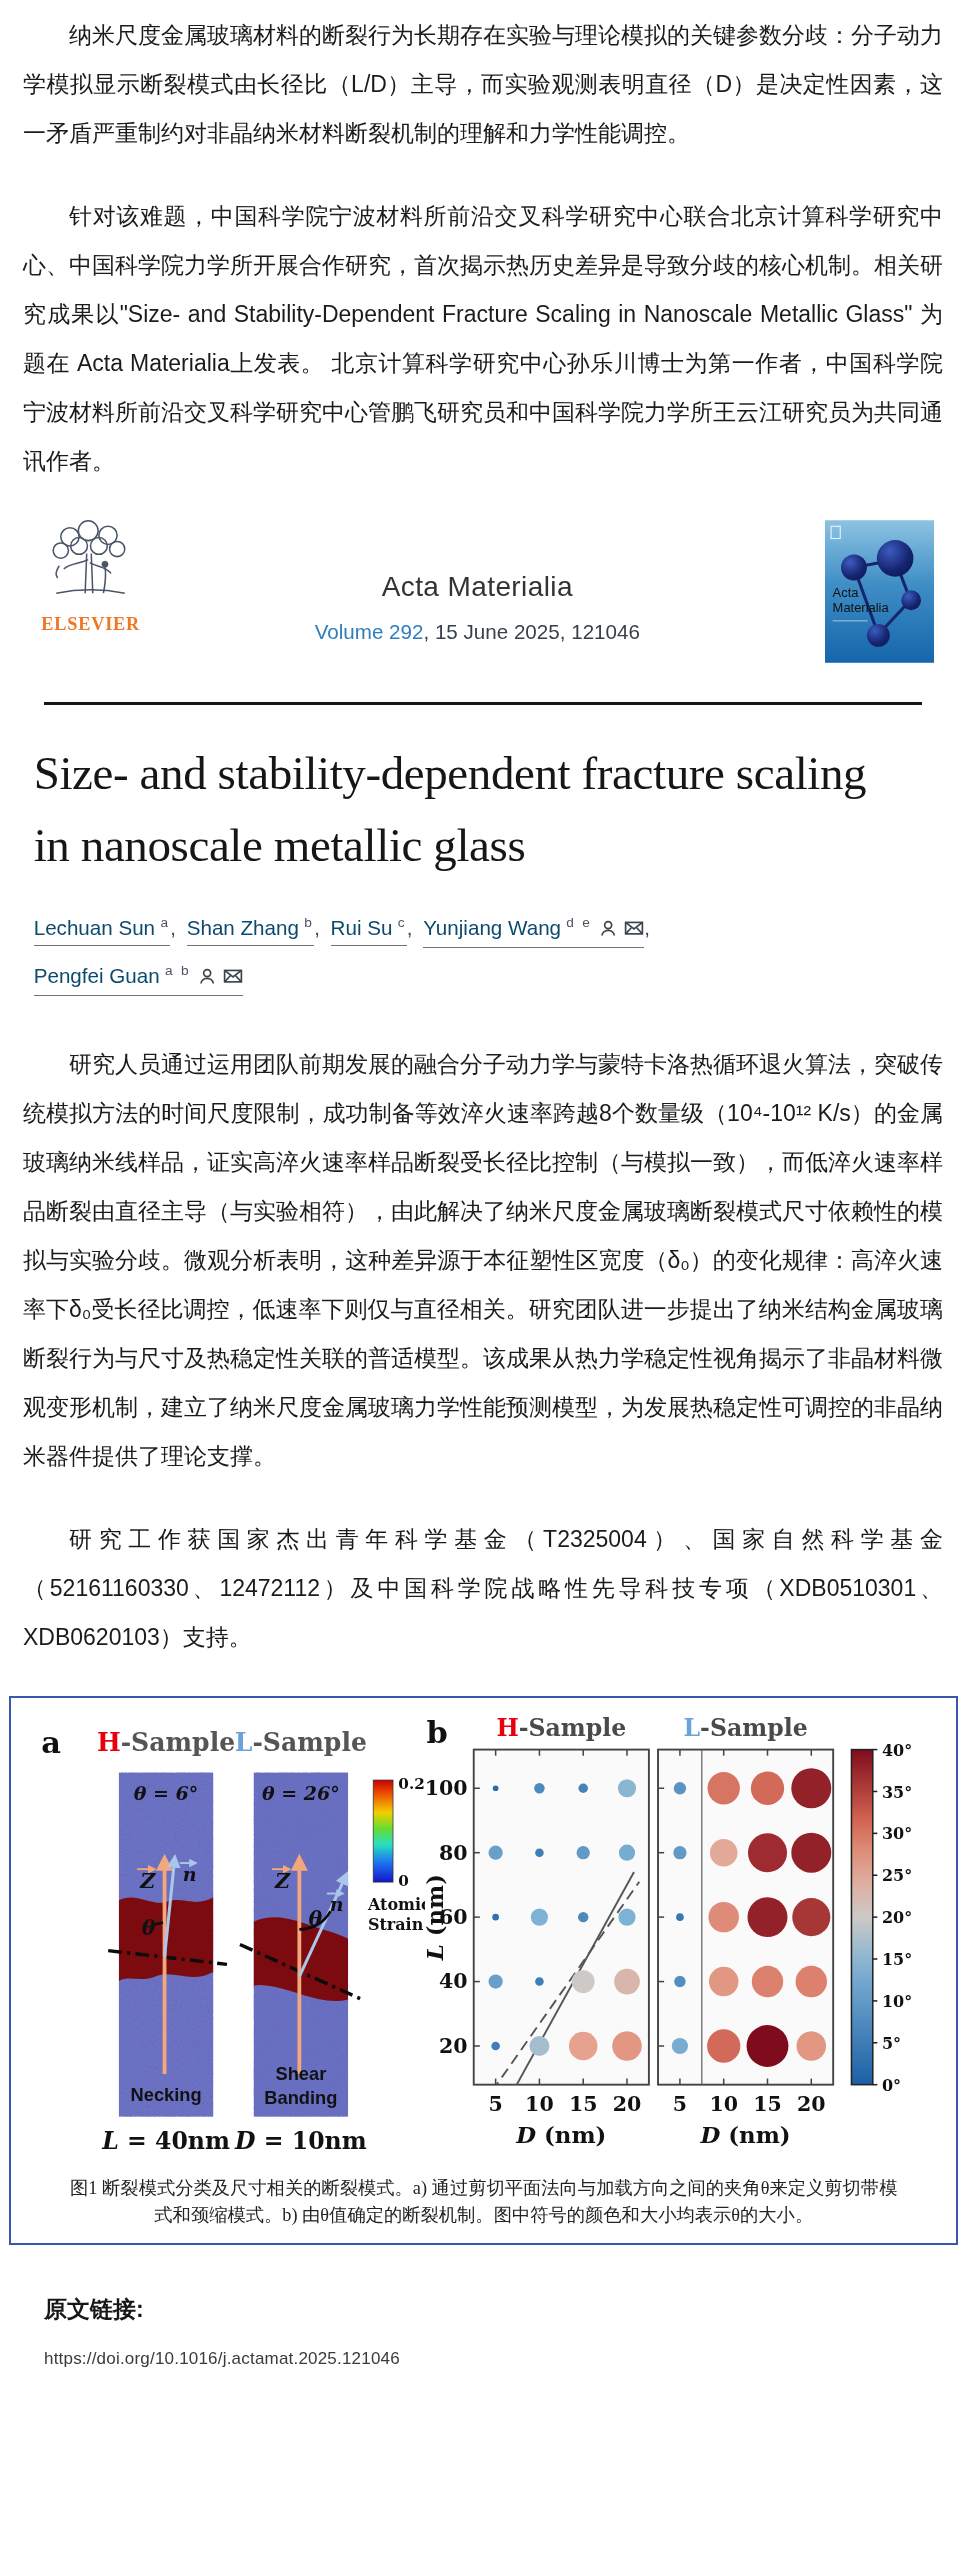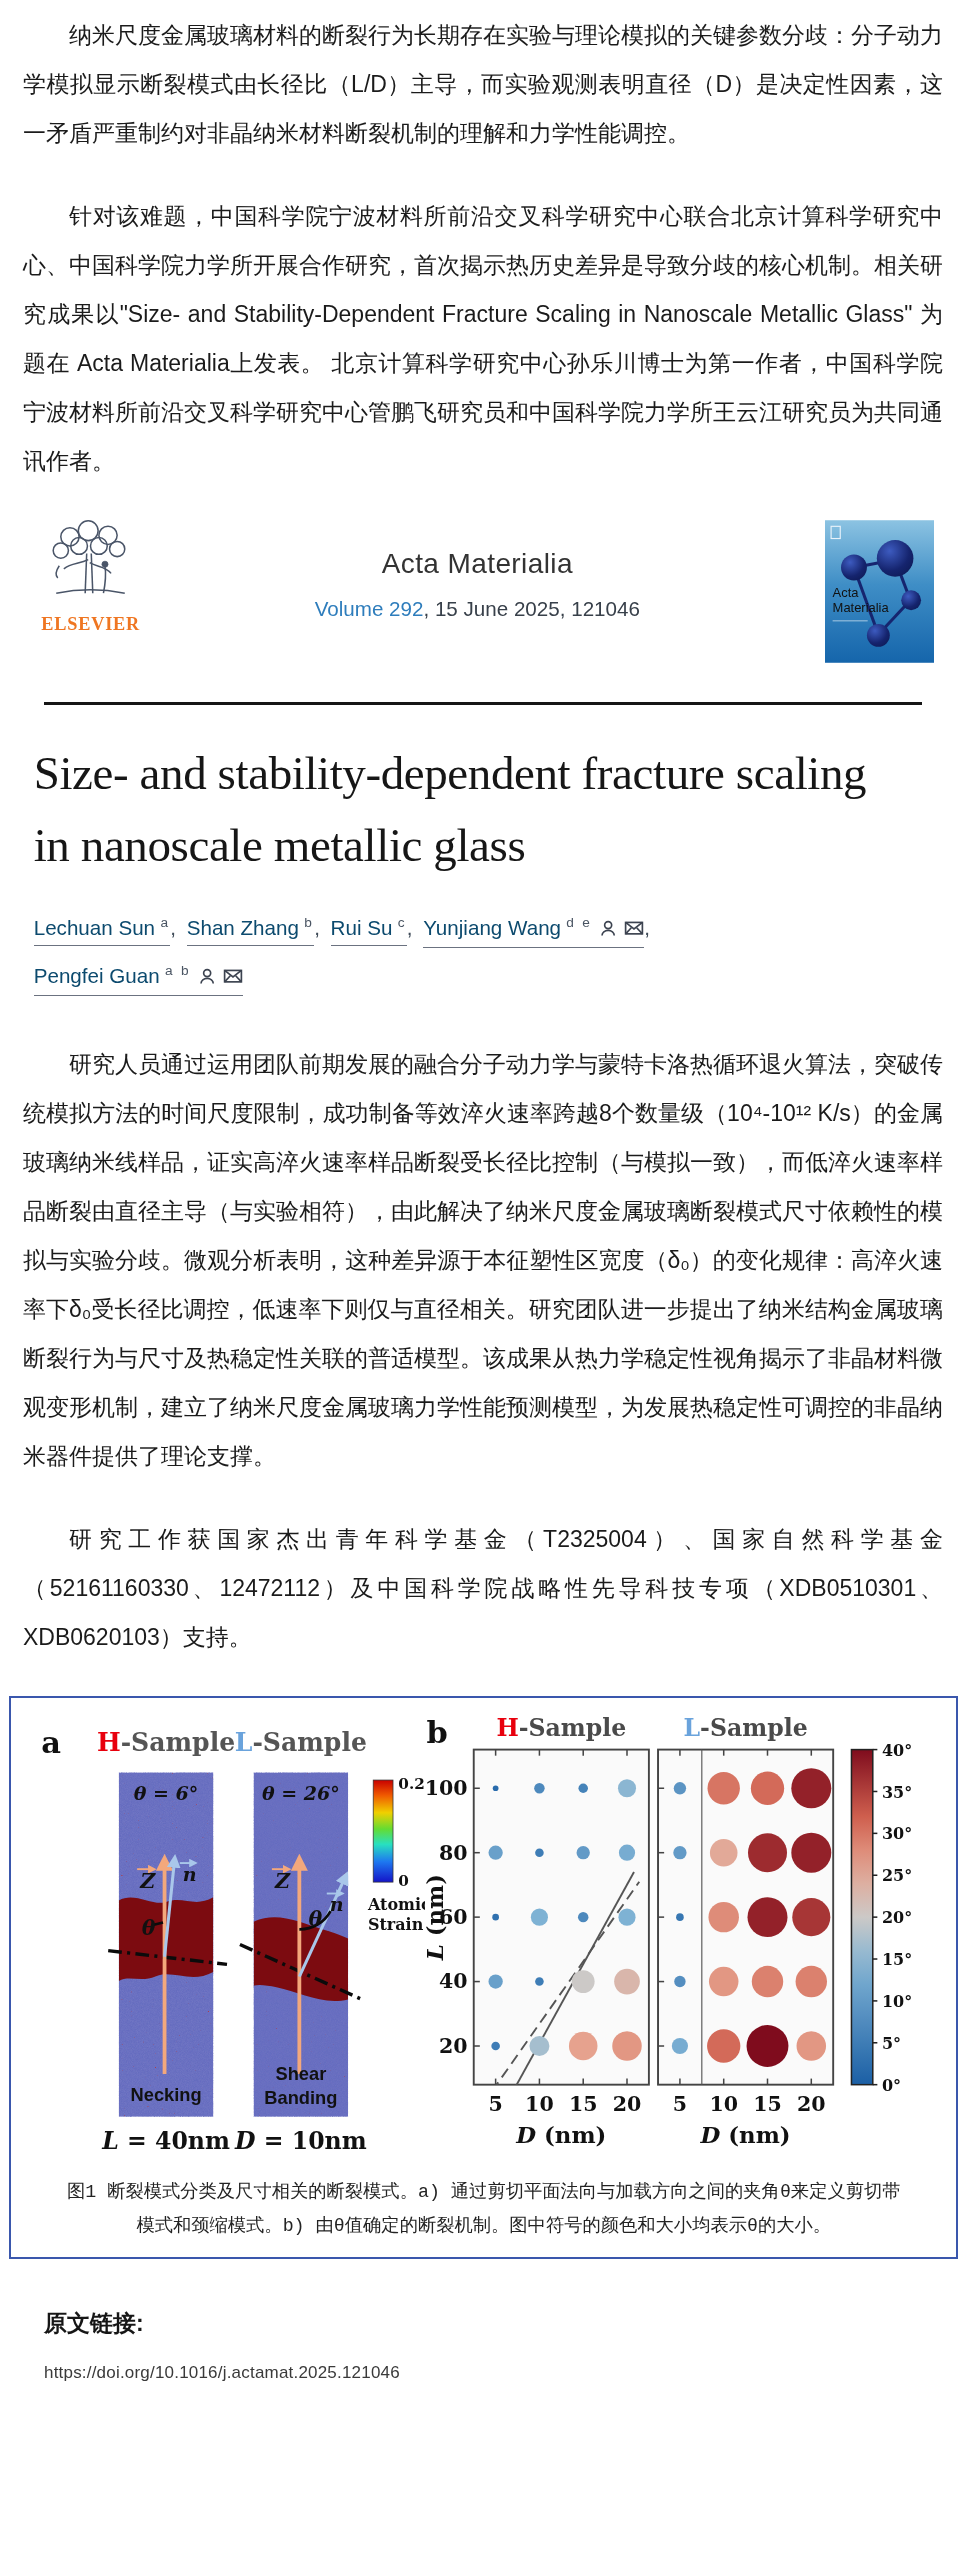--- a/index.html
+++ b/index.html
@@ -21,7 +21,7 @@
     font-family:"Liberation Serif","DejaVu Serif",serif;font-weight:bold;
     color:#ef7622;font-size:18.3px;letter-spacing:0.8px;margin-top:1.5px;
   }
-  .journal-center{flex:1;text-align:center;margin-top:28px;}
+  .journal-center{flex:1;text-align:center;margin-top:51px;}
   .journal-title{font-size:28px;color:#333;letter-spacing:0.4px;cursor:pointer;}
   .journal-volume{font-size:20.6px;margin-top:17px;color:#38404a;}
   .vol-link{color:#2e7dbc;cursor:pointer;}

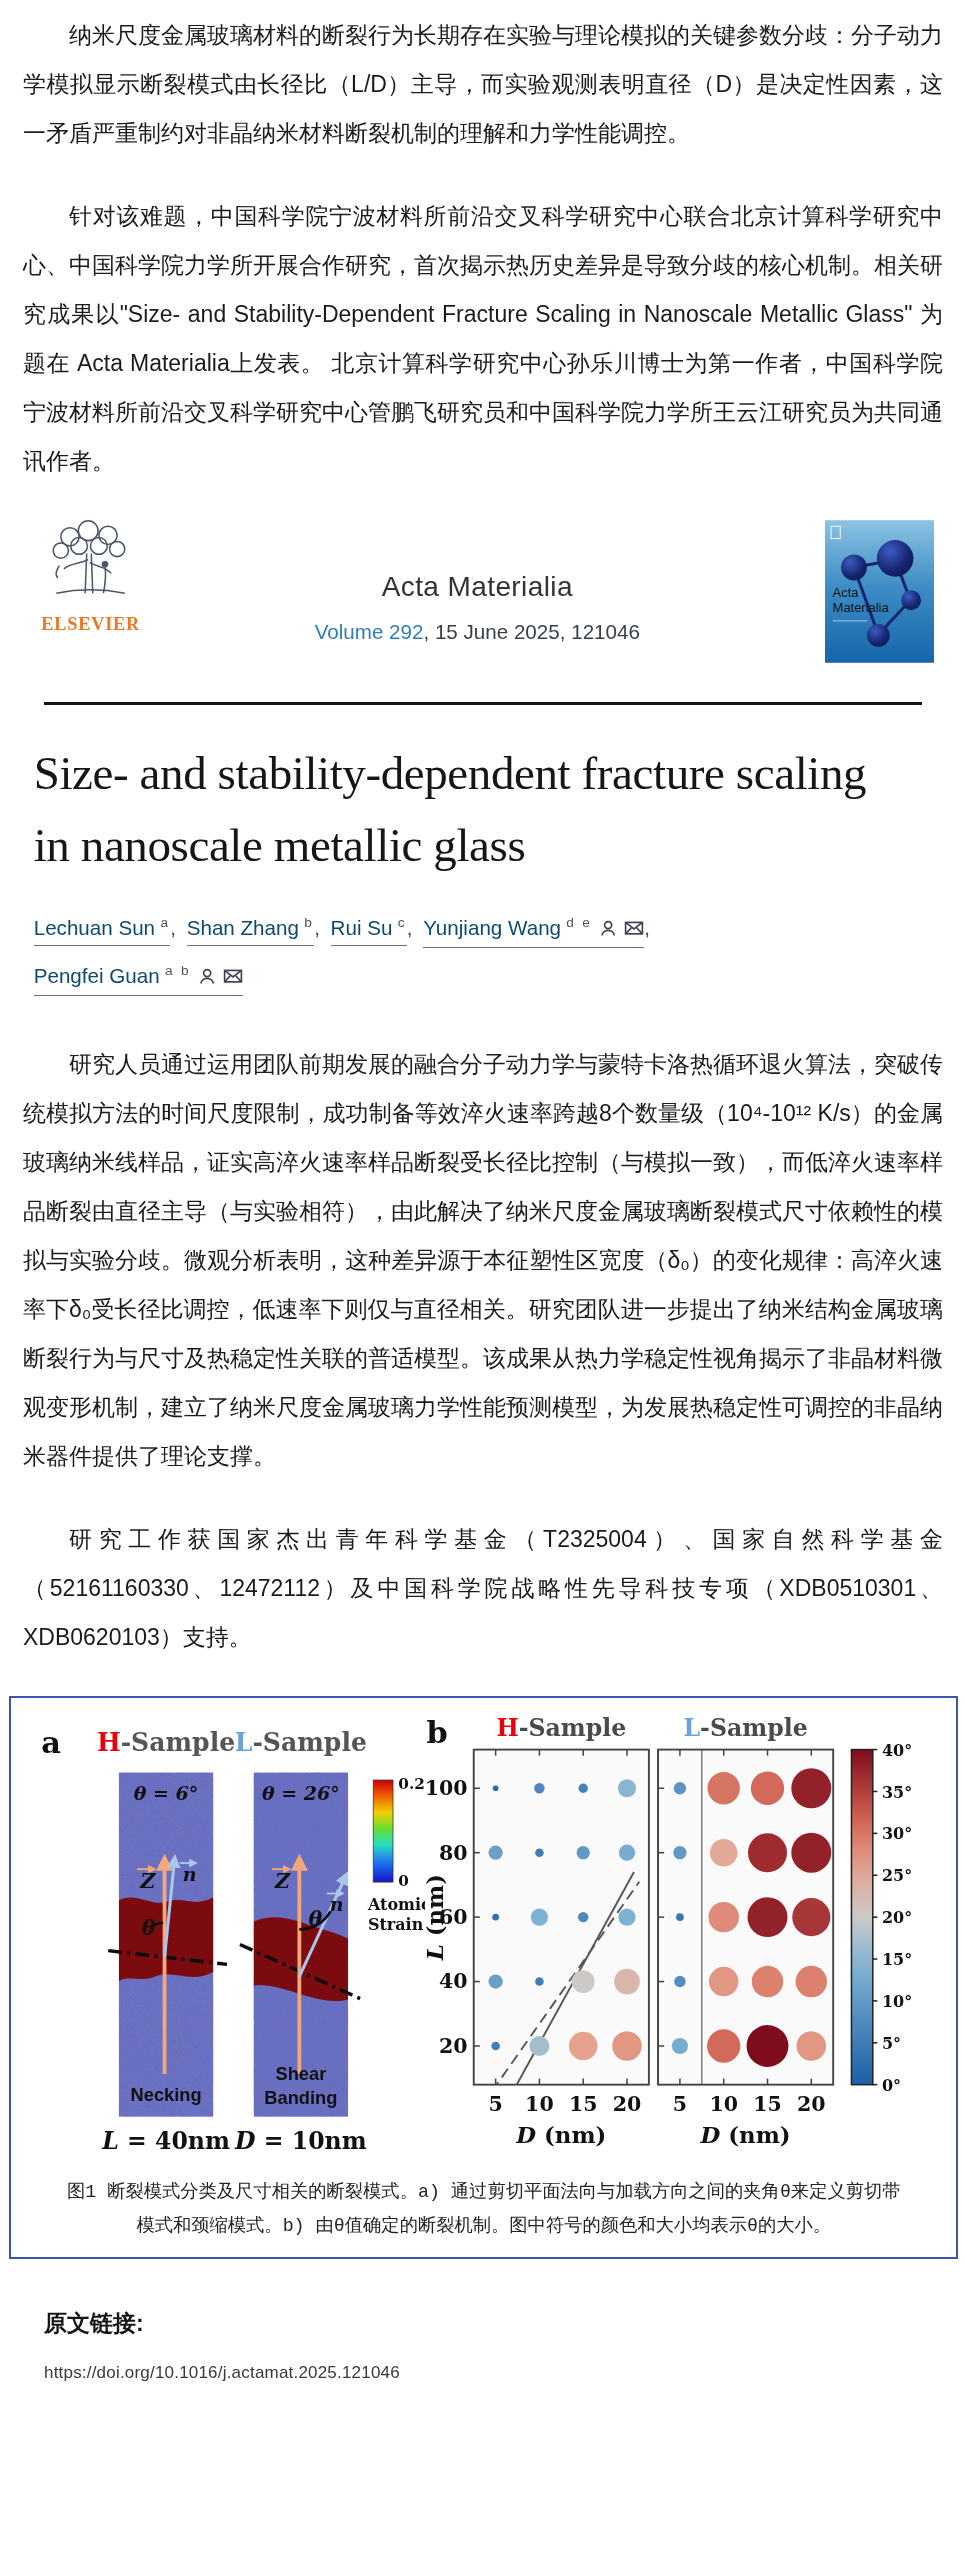--- a/index.html
+++ b/index.html
@@ -47,8 +47,8 @@
   }
   .fig-row{display:flex;}
   .figcap{
-    font-family:Liberation Mono, monospace;
-    font-size:18.3px;line-height:34px;color:#232323;text-align:center;
+    font-family:Liberation Serif, serif;
+    font-size:18.3px;line-height:27px;color:#232323;text-align:center;
     max-width:842px;margin:4.6px auto 3px auto;
   }
   

